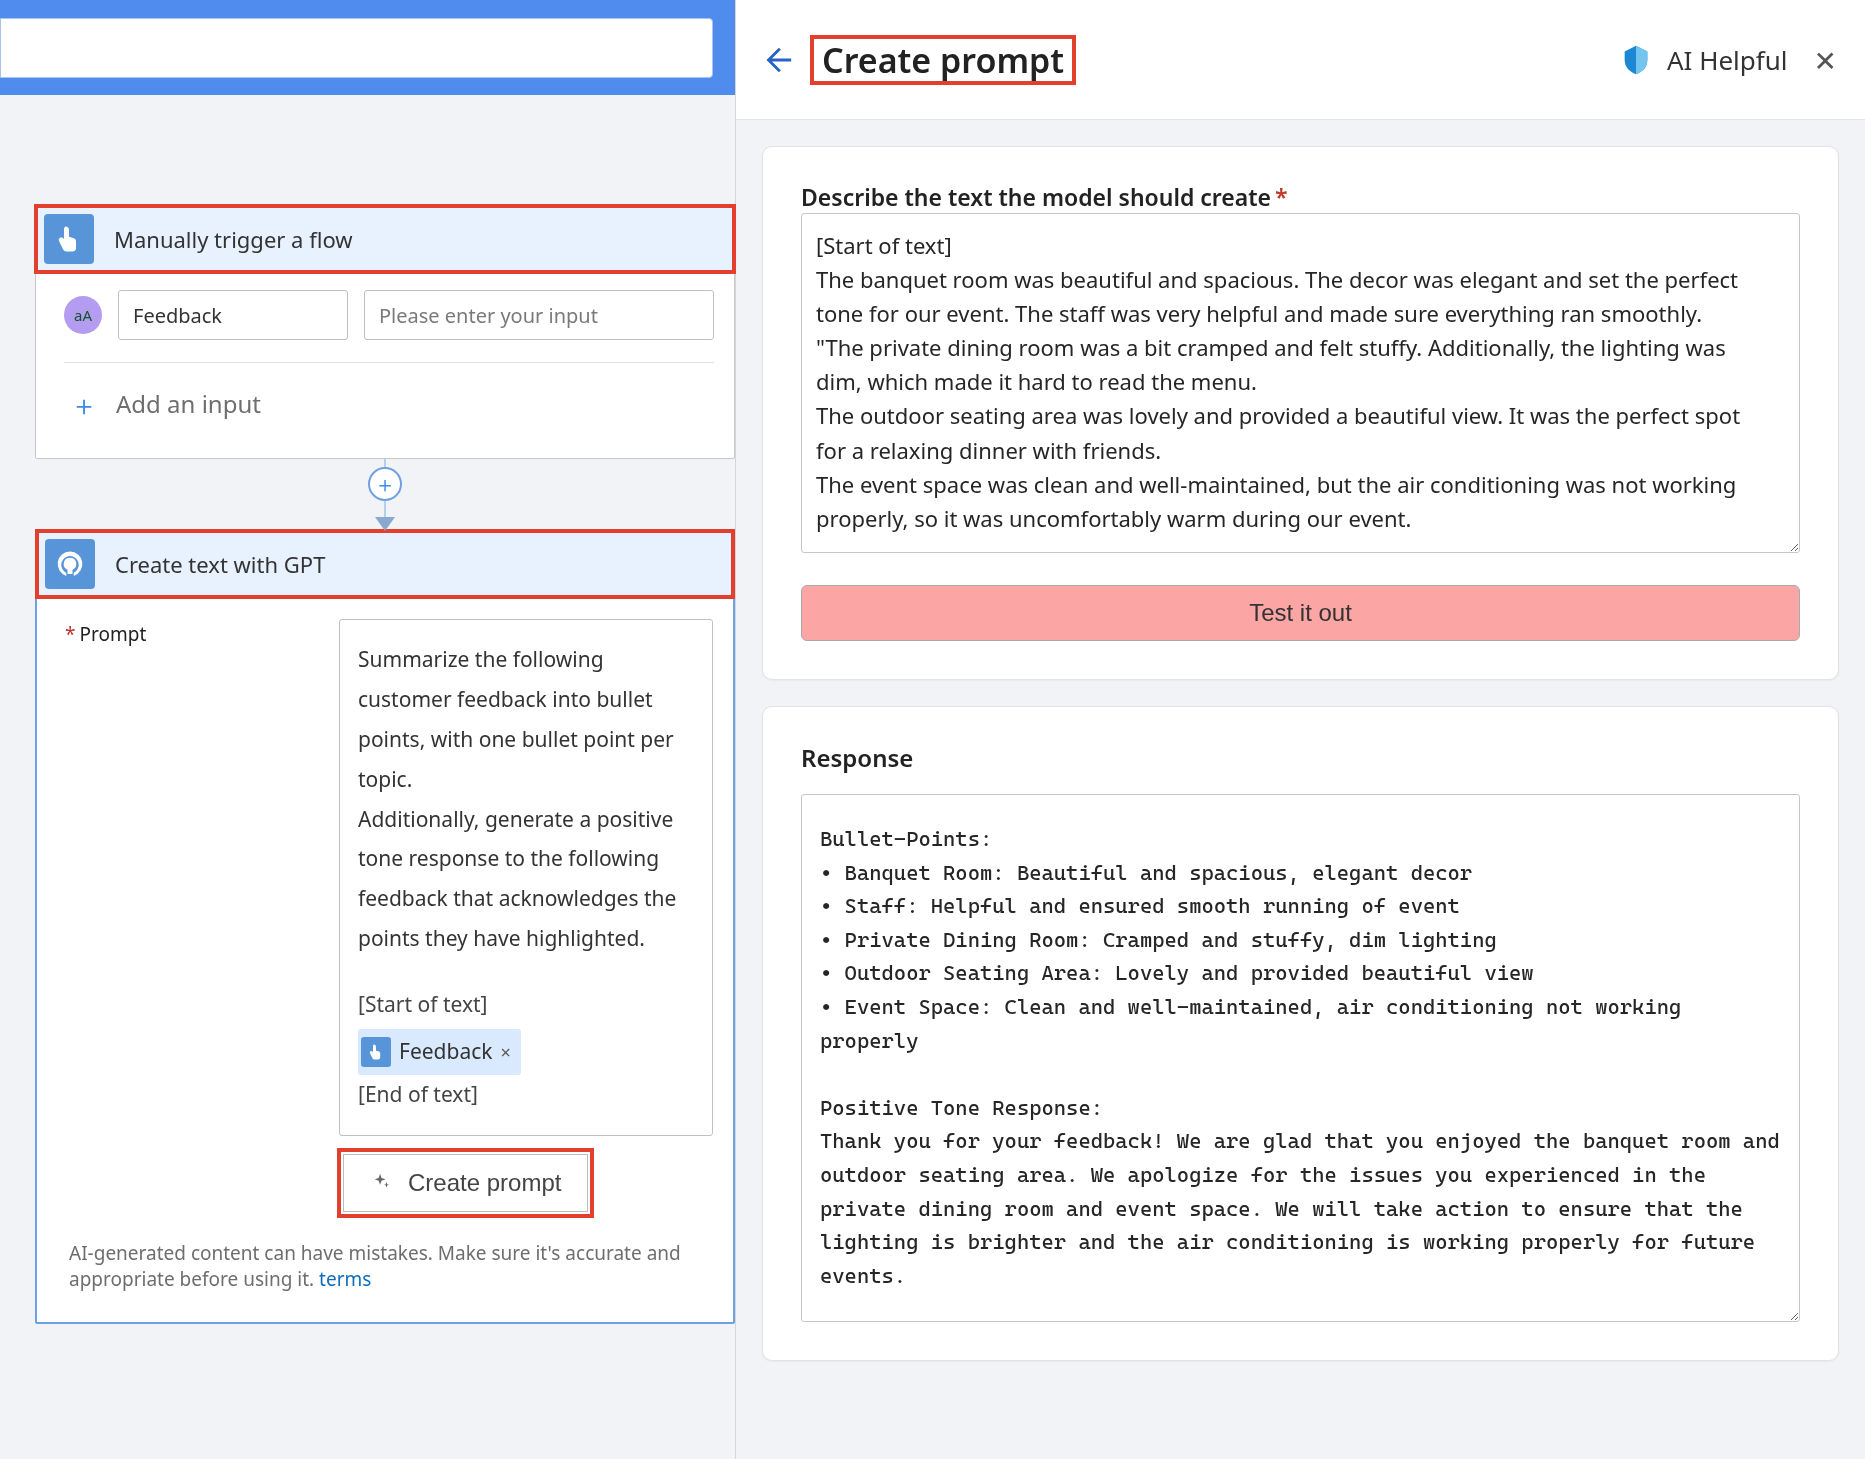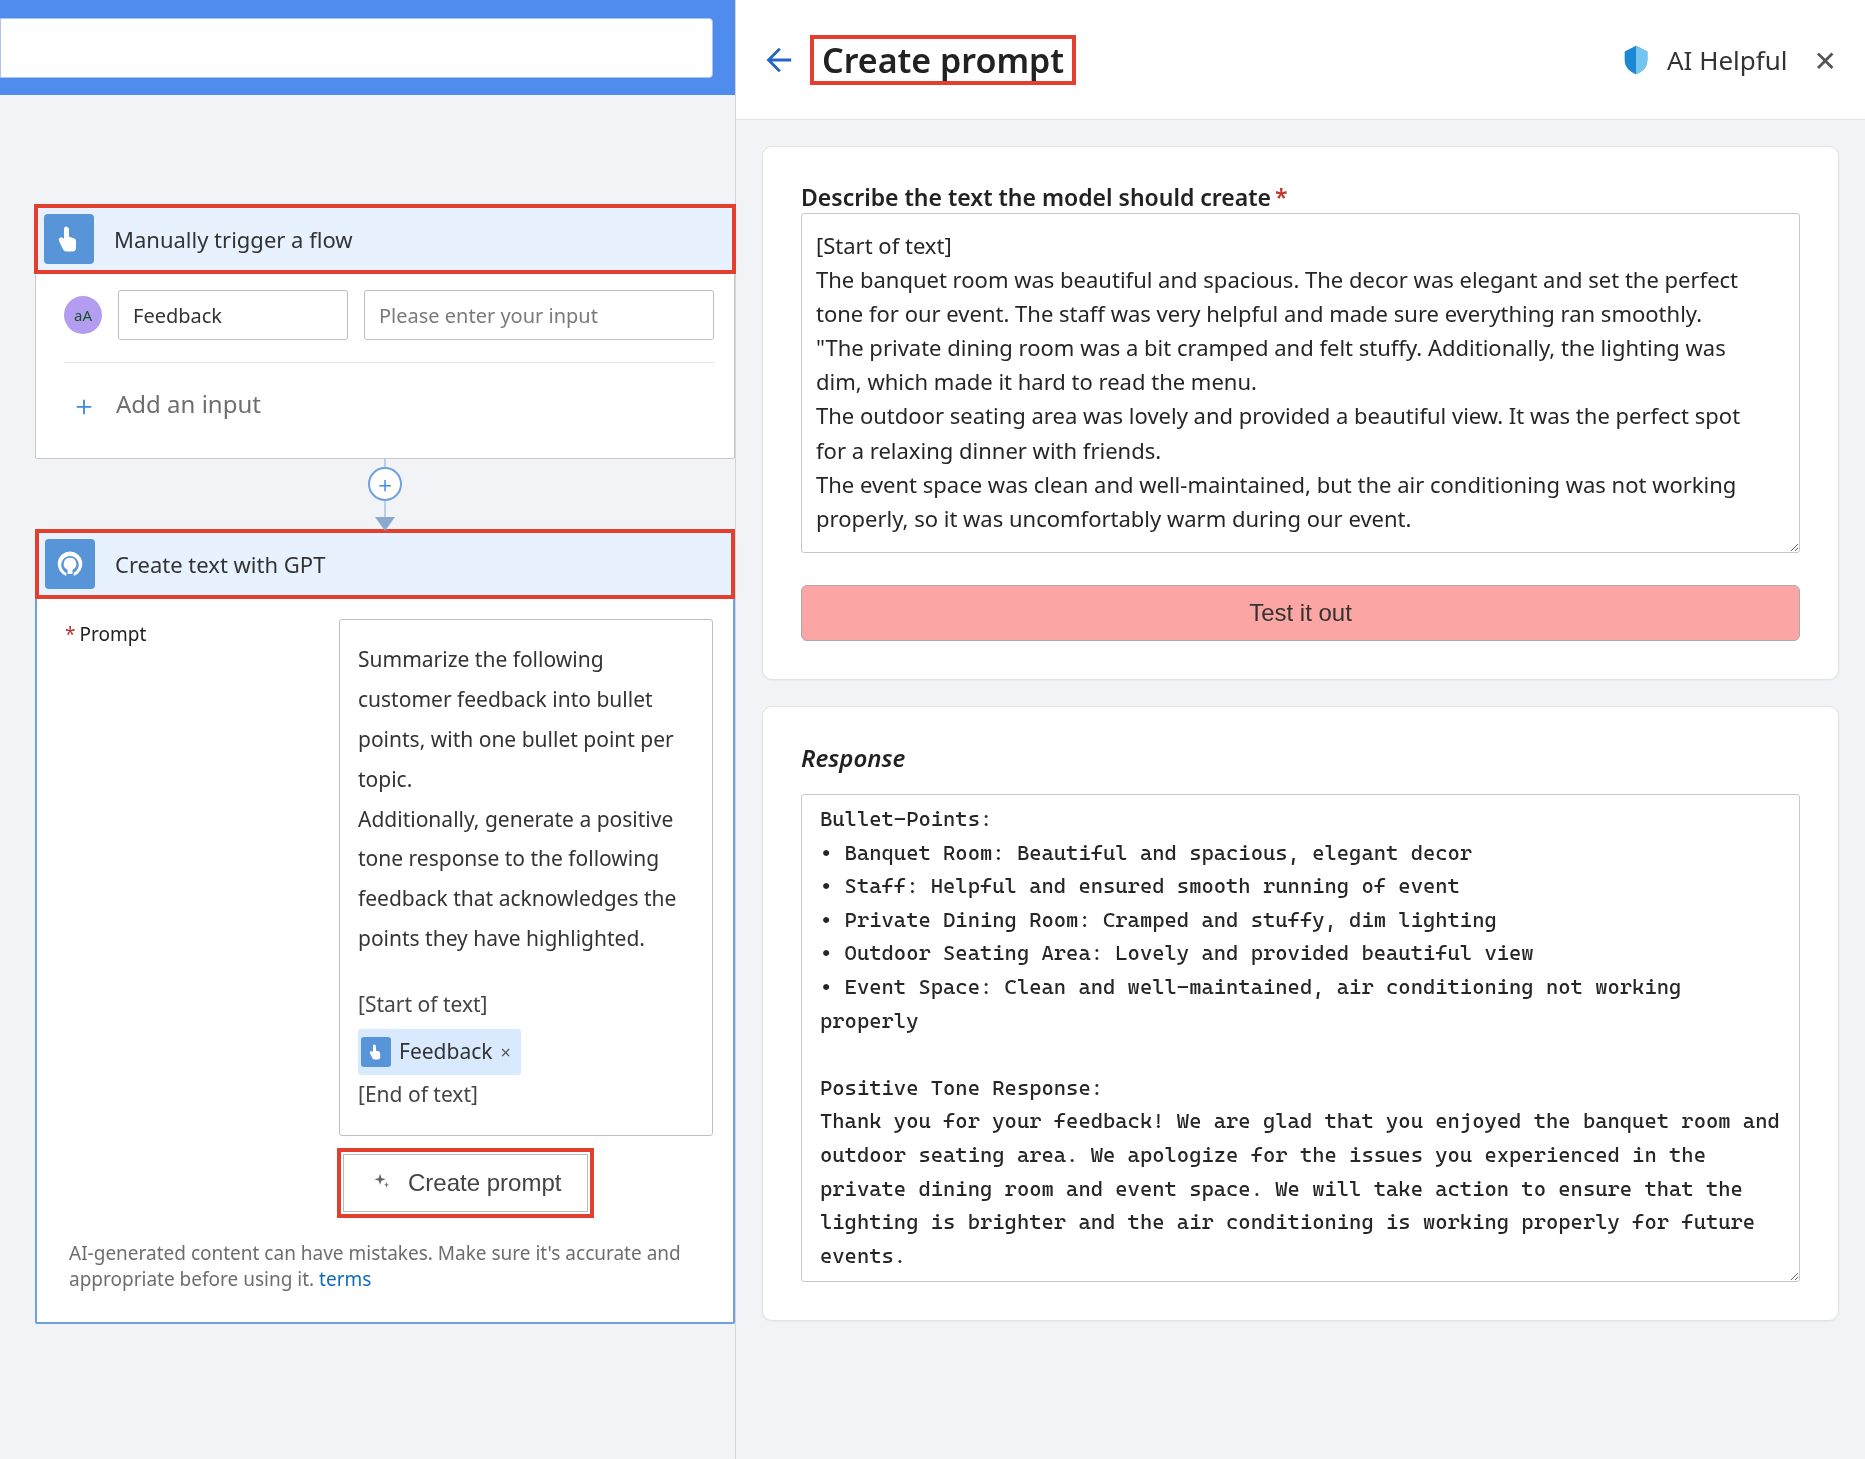--- a/index.html
+++ b/index.html
@@ -222,7 +222,7 @@
     cursor: pointer;
   }
 
-  .response-label { font-size: 24px; font-weight: 600; margin-bottom: 20px; font-style: italic; }
+  .response-label { font-size: 24px; font-weight: 600; margin-bottom: 20px; }
   .response-box {
     width: 100%; min-height: 480px;
     border: 1px solid #c7c7c7; border-radius: 3px;

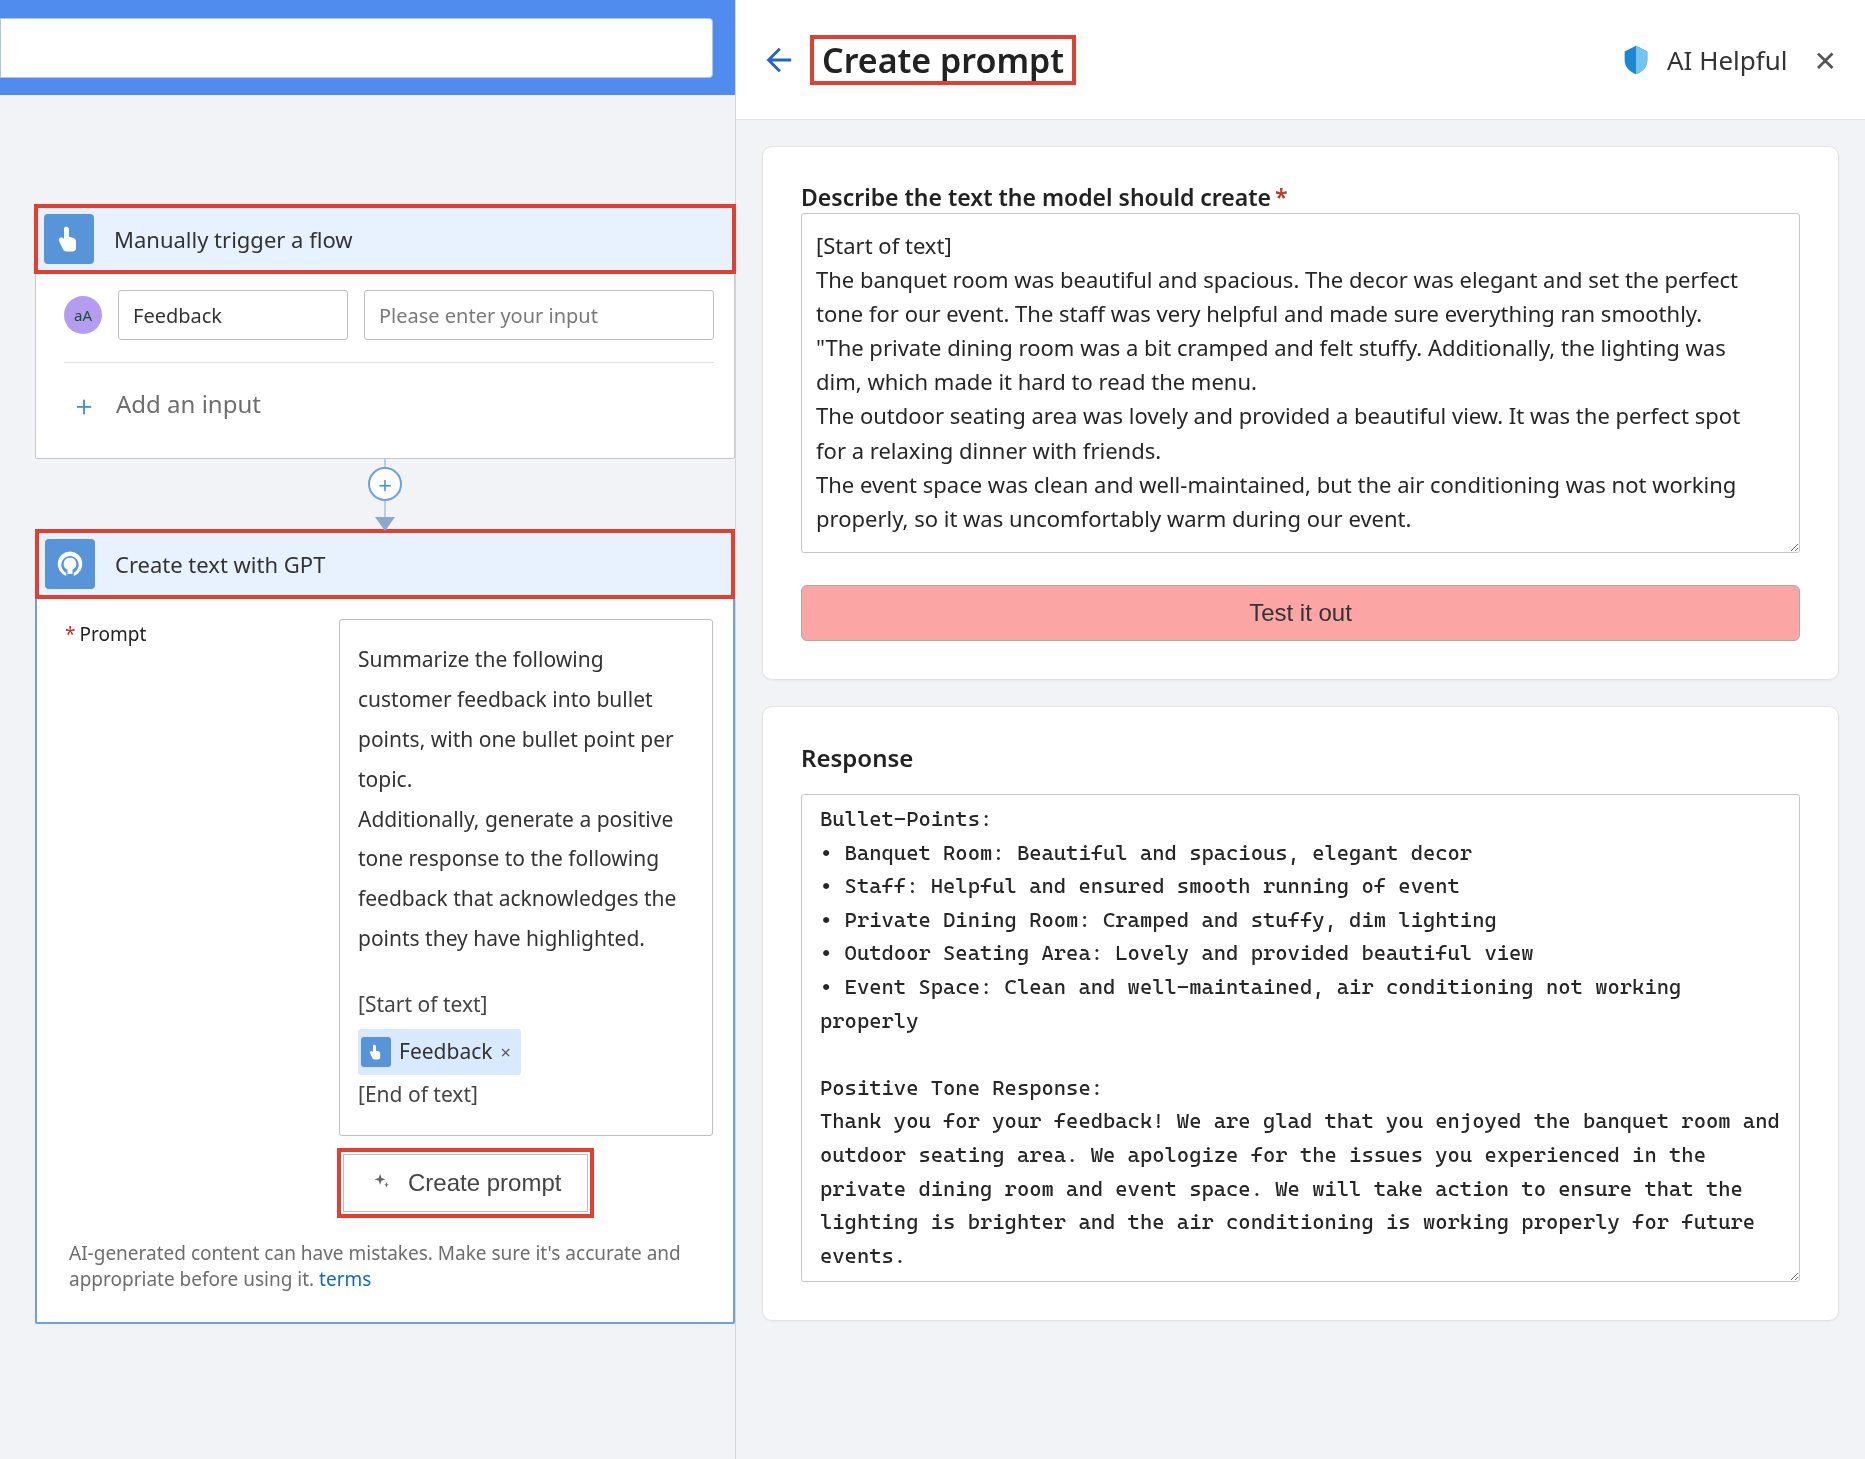--- a/index.html
+++ b/index.html
@@ -226,7 +226,7 @@
   .response-box {
     width: 100%; min-height: 480px;
     border: 1px solid #c7c7c7; border-radius: 3px;
-    padding: 8px 18px;
+    padding: 28px 18px;
     font-family: ui-monospace, "Cascadia Code", Consolas, monospace;
     font-size: 21px; line-height: 1.6;
     white-space: pre-wrap;

